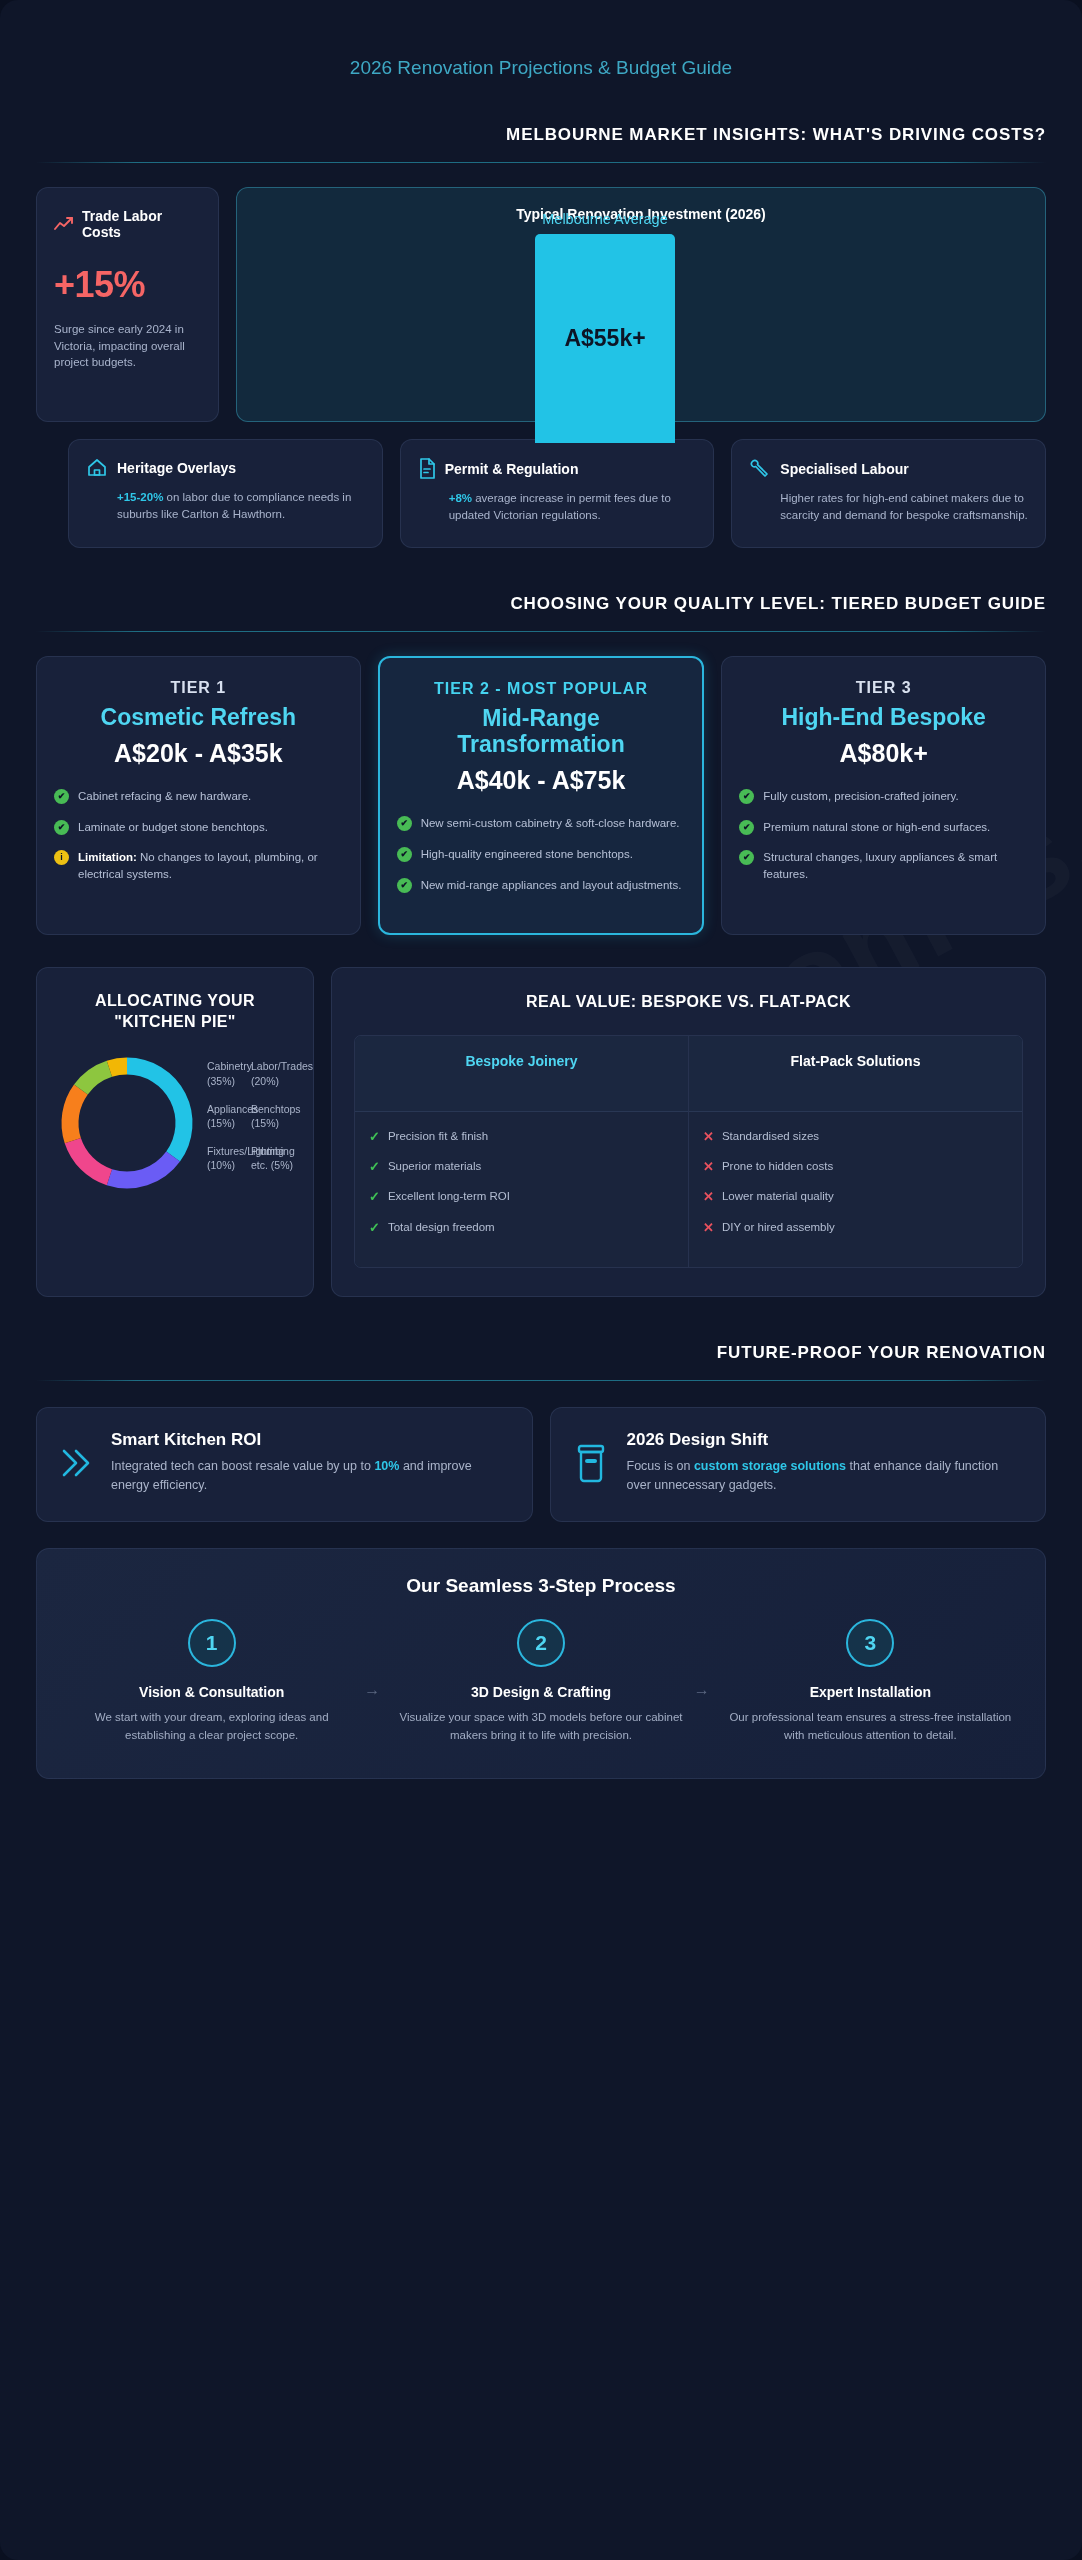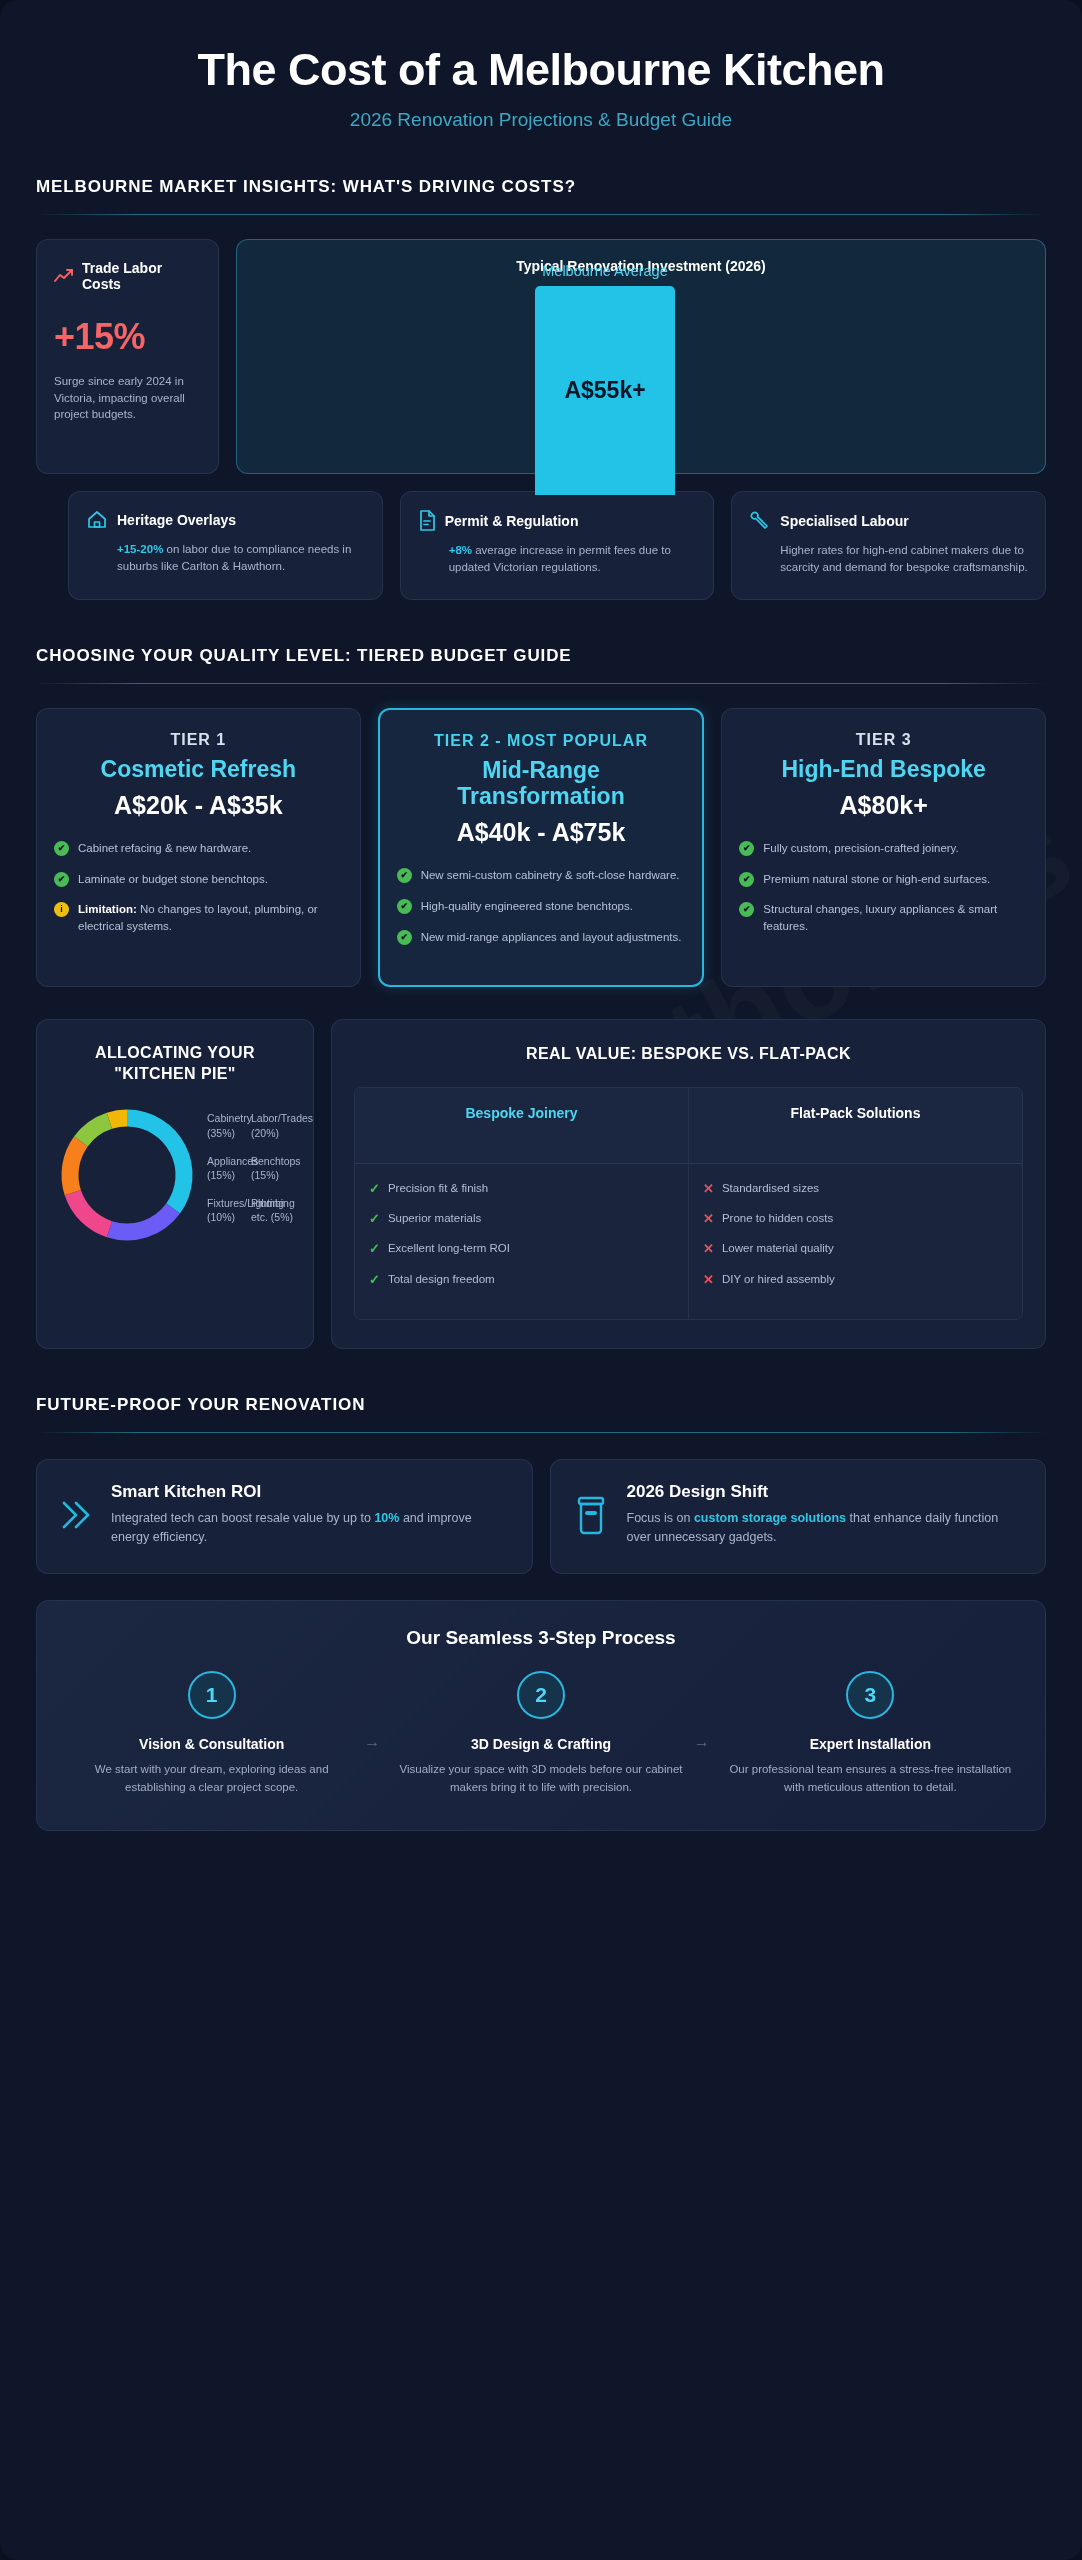--- a/index.html
+++ b/index.html
@@ -232,7 +232,6 @@
   <div class="content">
 
     <div class="hero">
-      <h1>The Cost of a Melbourne Kitchen</h1>
       <div class="sub">2026 Renovation Projections &amp; Budget Guide</div>
     </div>
 

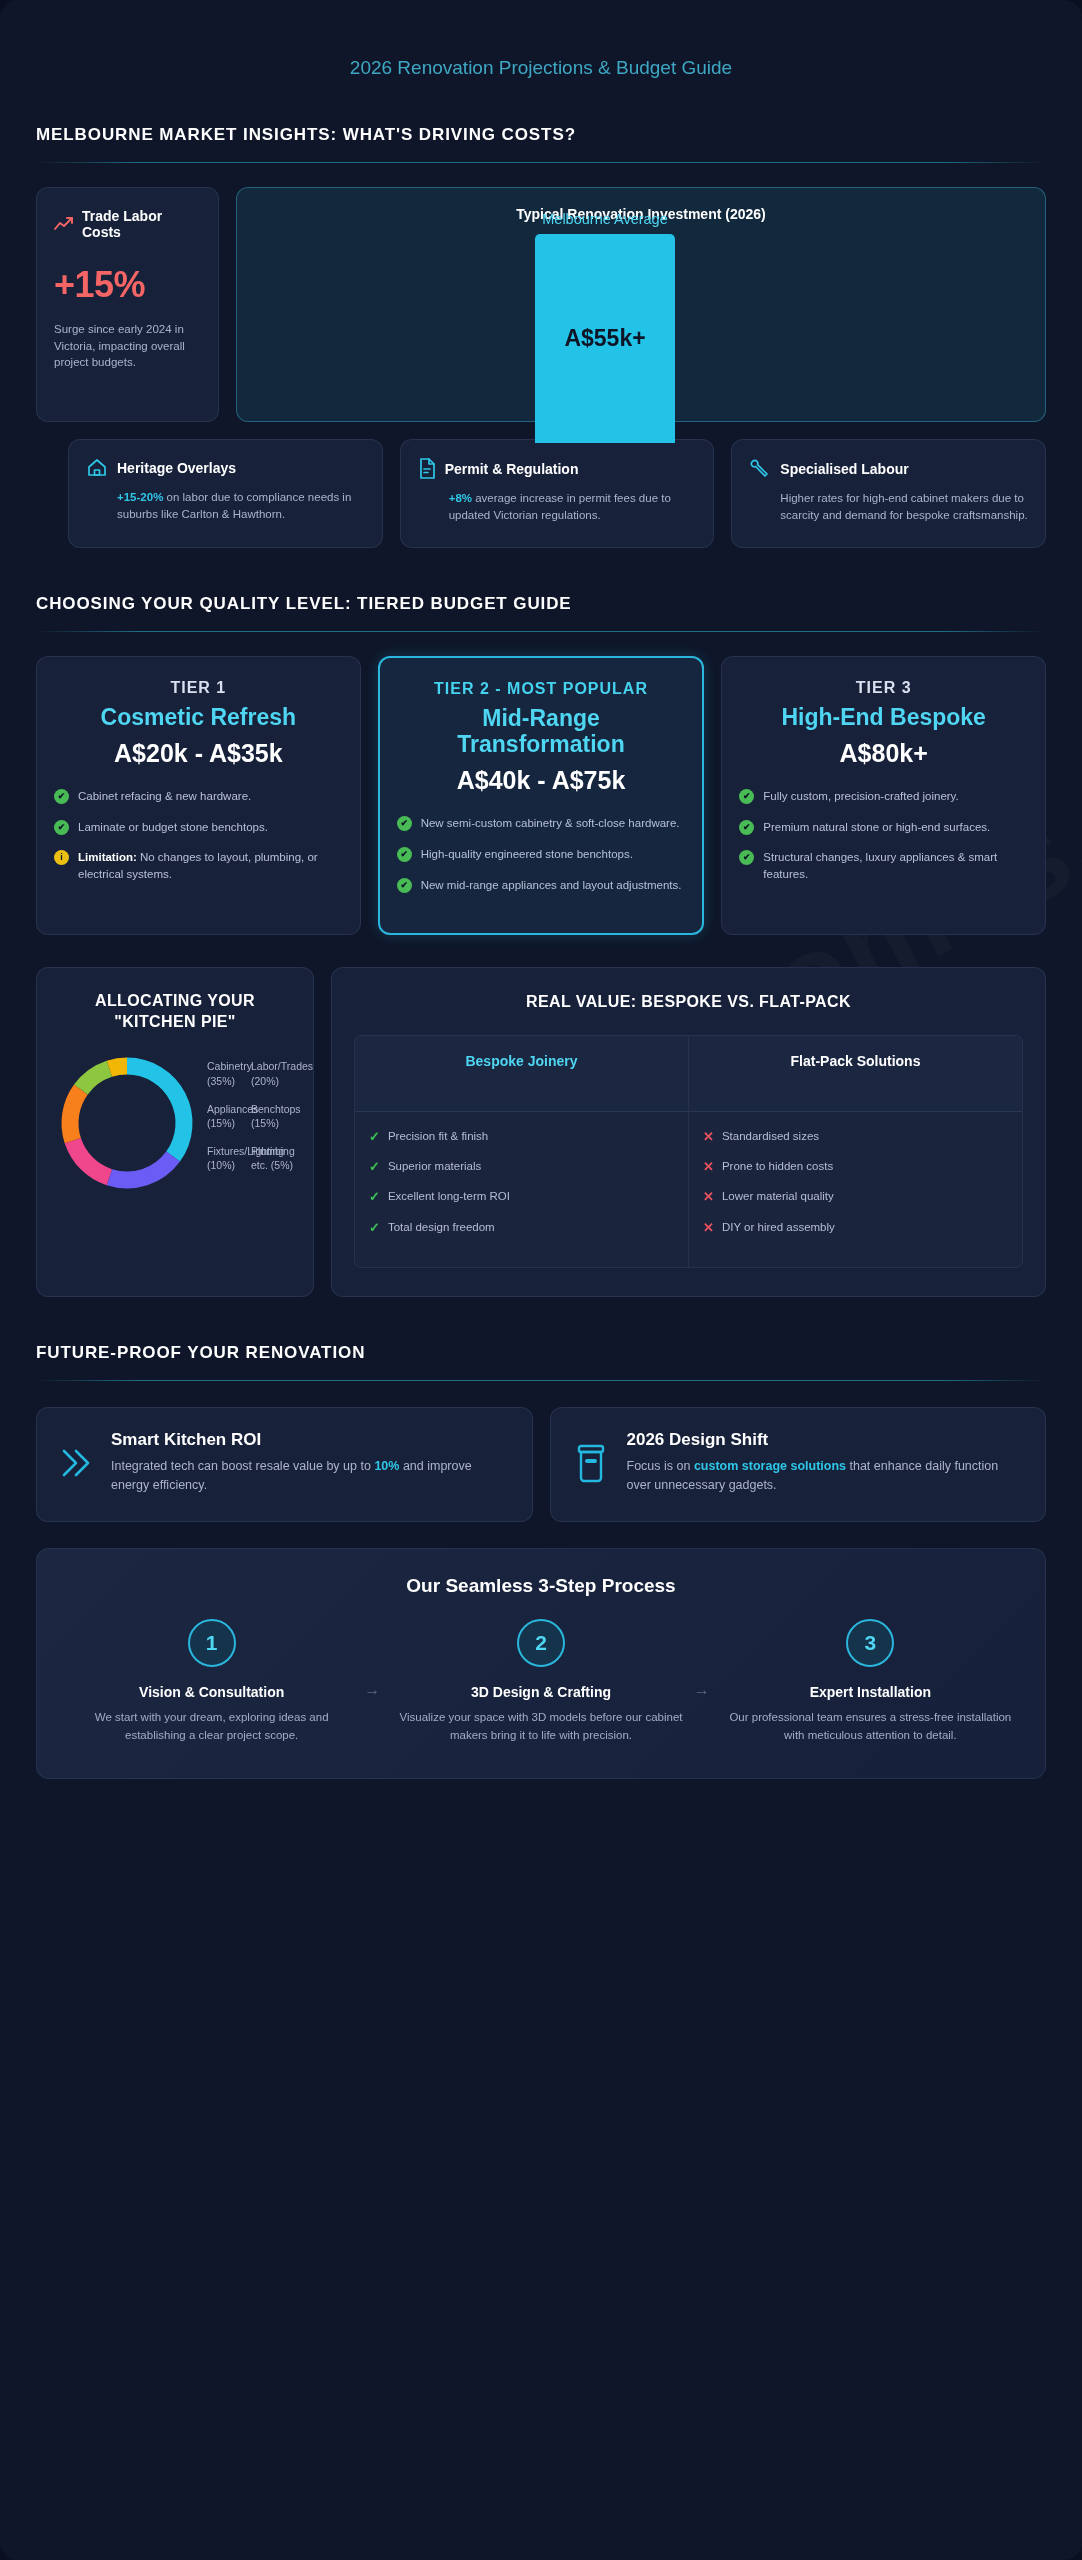--- a/index.html
+++ b/index.html
@@ -44,7 +44,7 @@
   
   .sec-title {
     margin-top: 46px;
-    text-align: left;
+    text-align: right;
     font-size: 17px; font-weight: 700; color: #ffffff;
     letter-spacing: 0.9px;
   }

